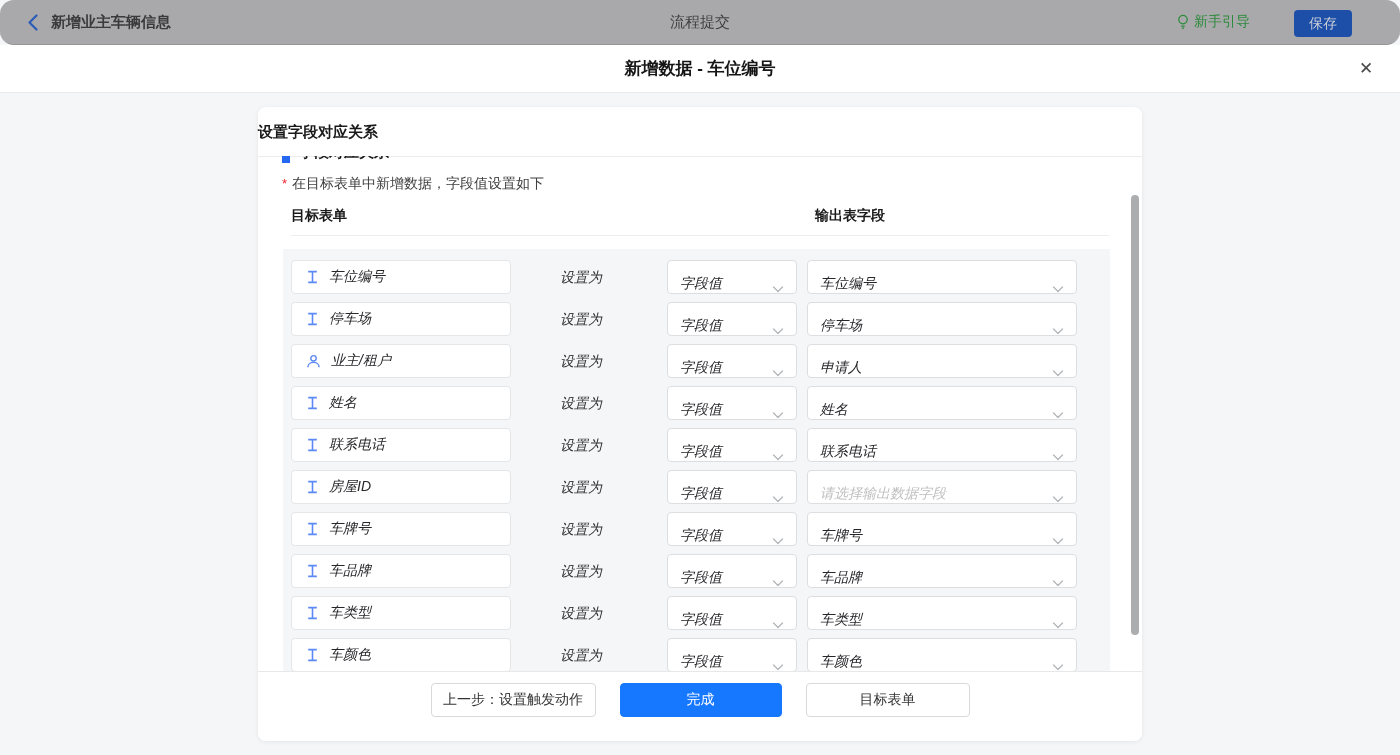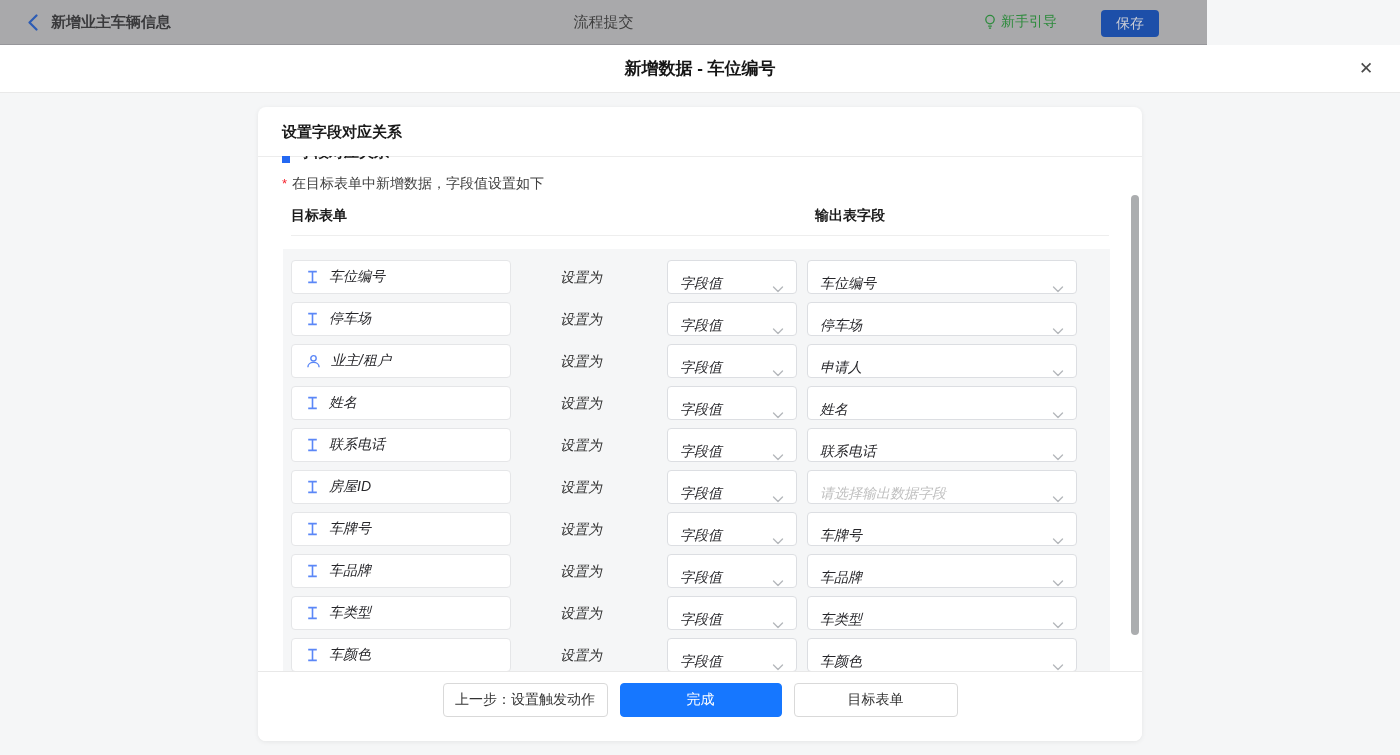--- a/index.html
+++ b/index.html
@@ -7,8 +7,8 @@
   body { position:relative; font-family:"Liberation Sans", sans-serif; background:#f5f6f7; }
 
   
-  .top-header { position:absolute; top:0; left:0; width:1207px; height:45px;
-    background:#a9a9ab; border-bottom:1px solid #96969a; }
+  .top-header { position:absolute; top:0; left:0; width:1400px; height:45px;
+    background:#a9a9ab; border-bottom:1px solid #96969a;border-radius:14px; }
   .back-group { position:absolute; left:28px; top:0; height:44px; display:flex; align-items:center; gap:13px; cursor:pointer; }
   .back-title { font-size:15px; font-weight:700; color:#3a3a3c; }
   .center-title { position:absolute; left:0; top:0; width:100%; height:44px; display:flex;

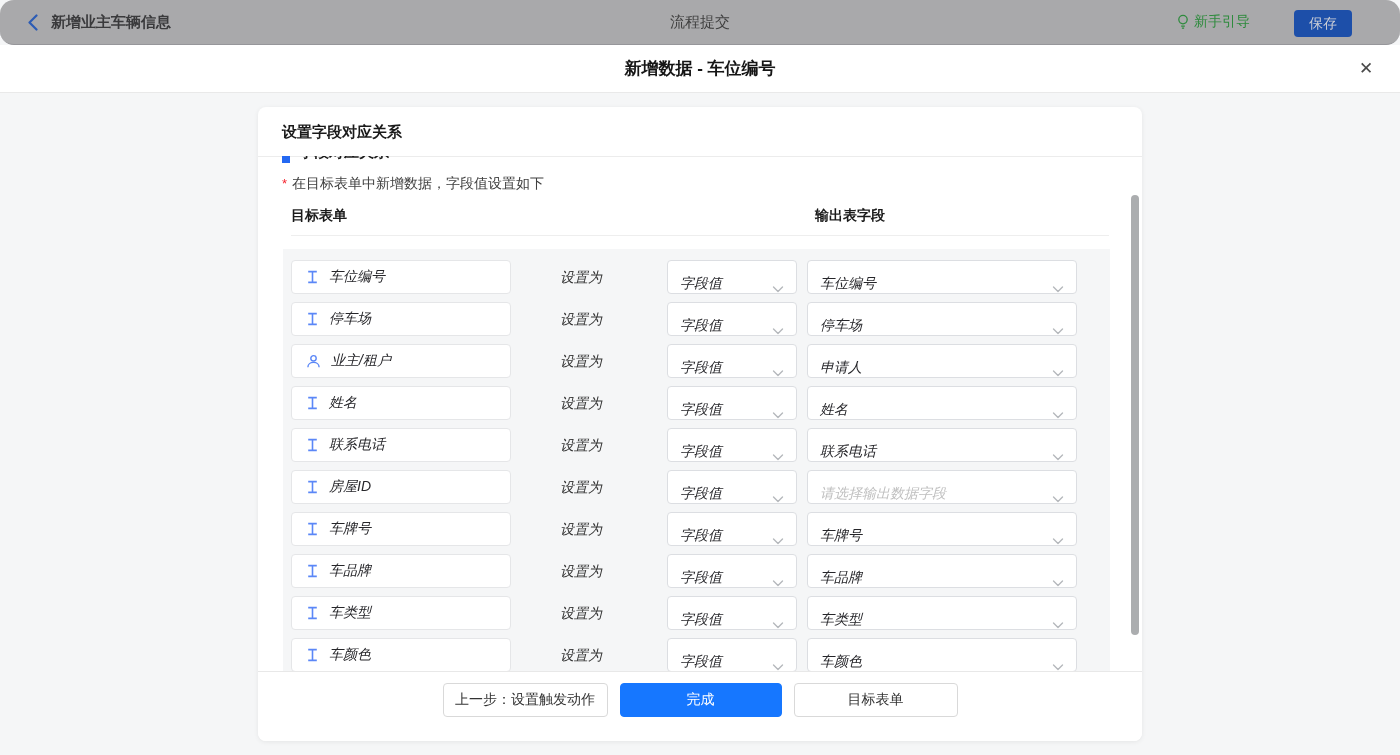--- a/index.html
+++ b/index.html
@@ -30,7 +30,7 @@
   
   .card { position:absolute; left:258px; top:107px; width:884px; height:634px; background:#ffffff;
     border-radius:8px; box-shadow:0 1px 5px rgba(0,0,0,0.07); }
-  .card-header { height:50px; line-height:50px; padding-left:24px; font-size:15px; font-weight:700;
+  .card-header { height:50px; line-height:50px; font-size:15px; font-weight:700;
     color:#1a1a1a; border-bottom:1px solid #ececec; }
   .scroll-area { position:absolute; top:49px; left:0; right:0; bottom:57px; overflow:hidden; }
 

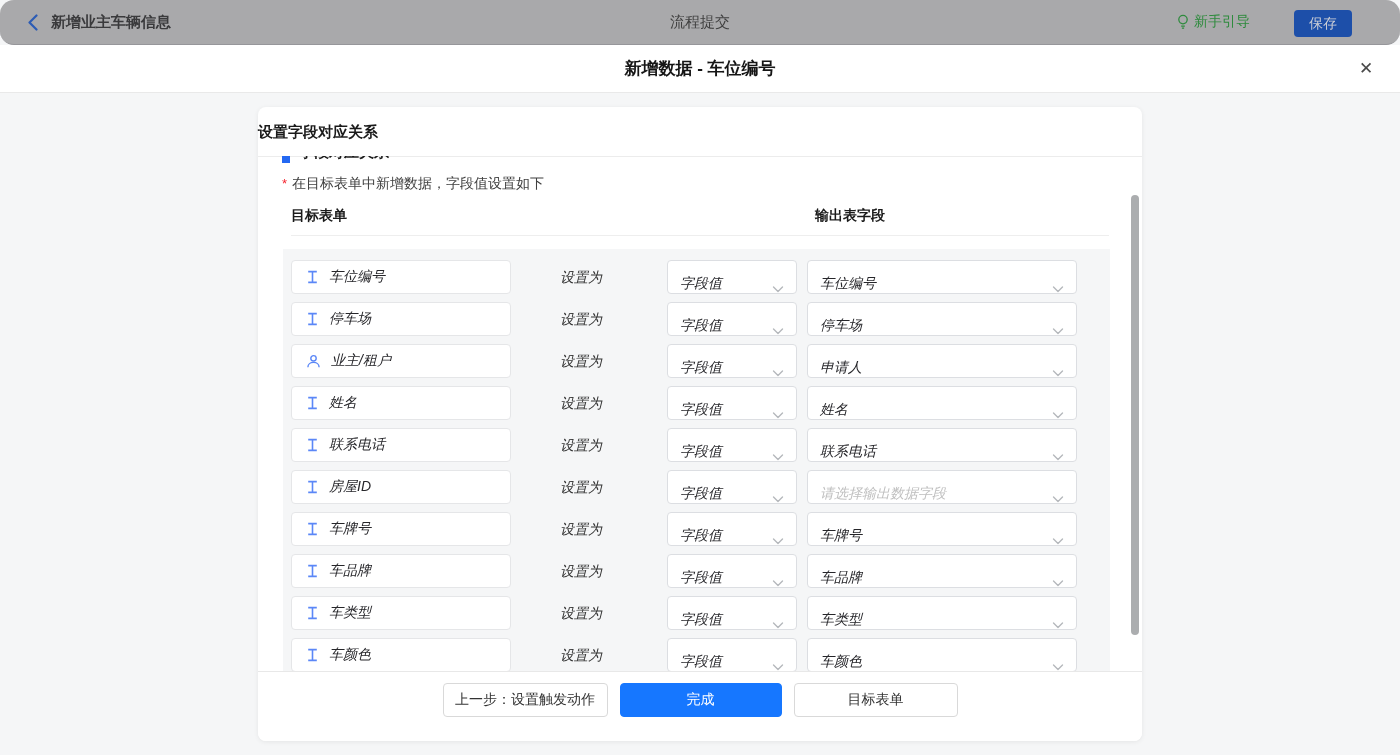--- a/index.html
+++ b/index.html
@@ -67,7 +67,7 @@
 
   .card-footer { position:absolute; left:0; right:0; bottom:0; height:70px; background:#ffffff;
     border-top:1px solid #e8e8e8; border-radius:0 0 8px 8px; display:flex; justify-content:center;
-    gap:12px; padding-top:11px; }
+    gap:24px; padding-top:11px; }
   .btn { height:34px; border:1px solid #d9d9d9; border-radius:4px; background:#ffffff; font-size:14px;
     color:#333333; display:flex; align-items:center; justify-content:center; cursor:pointer; font-family:inherit; }
   .btn.prev { width:165px; }

